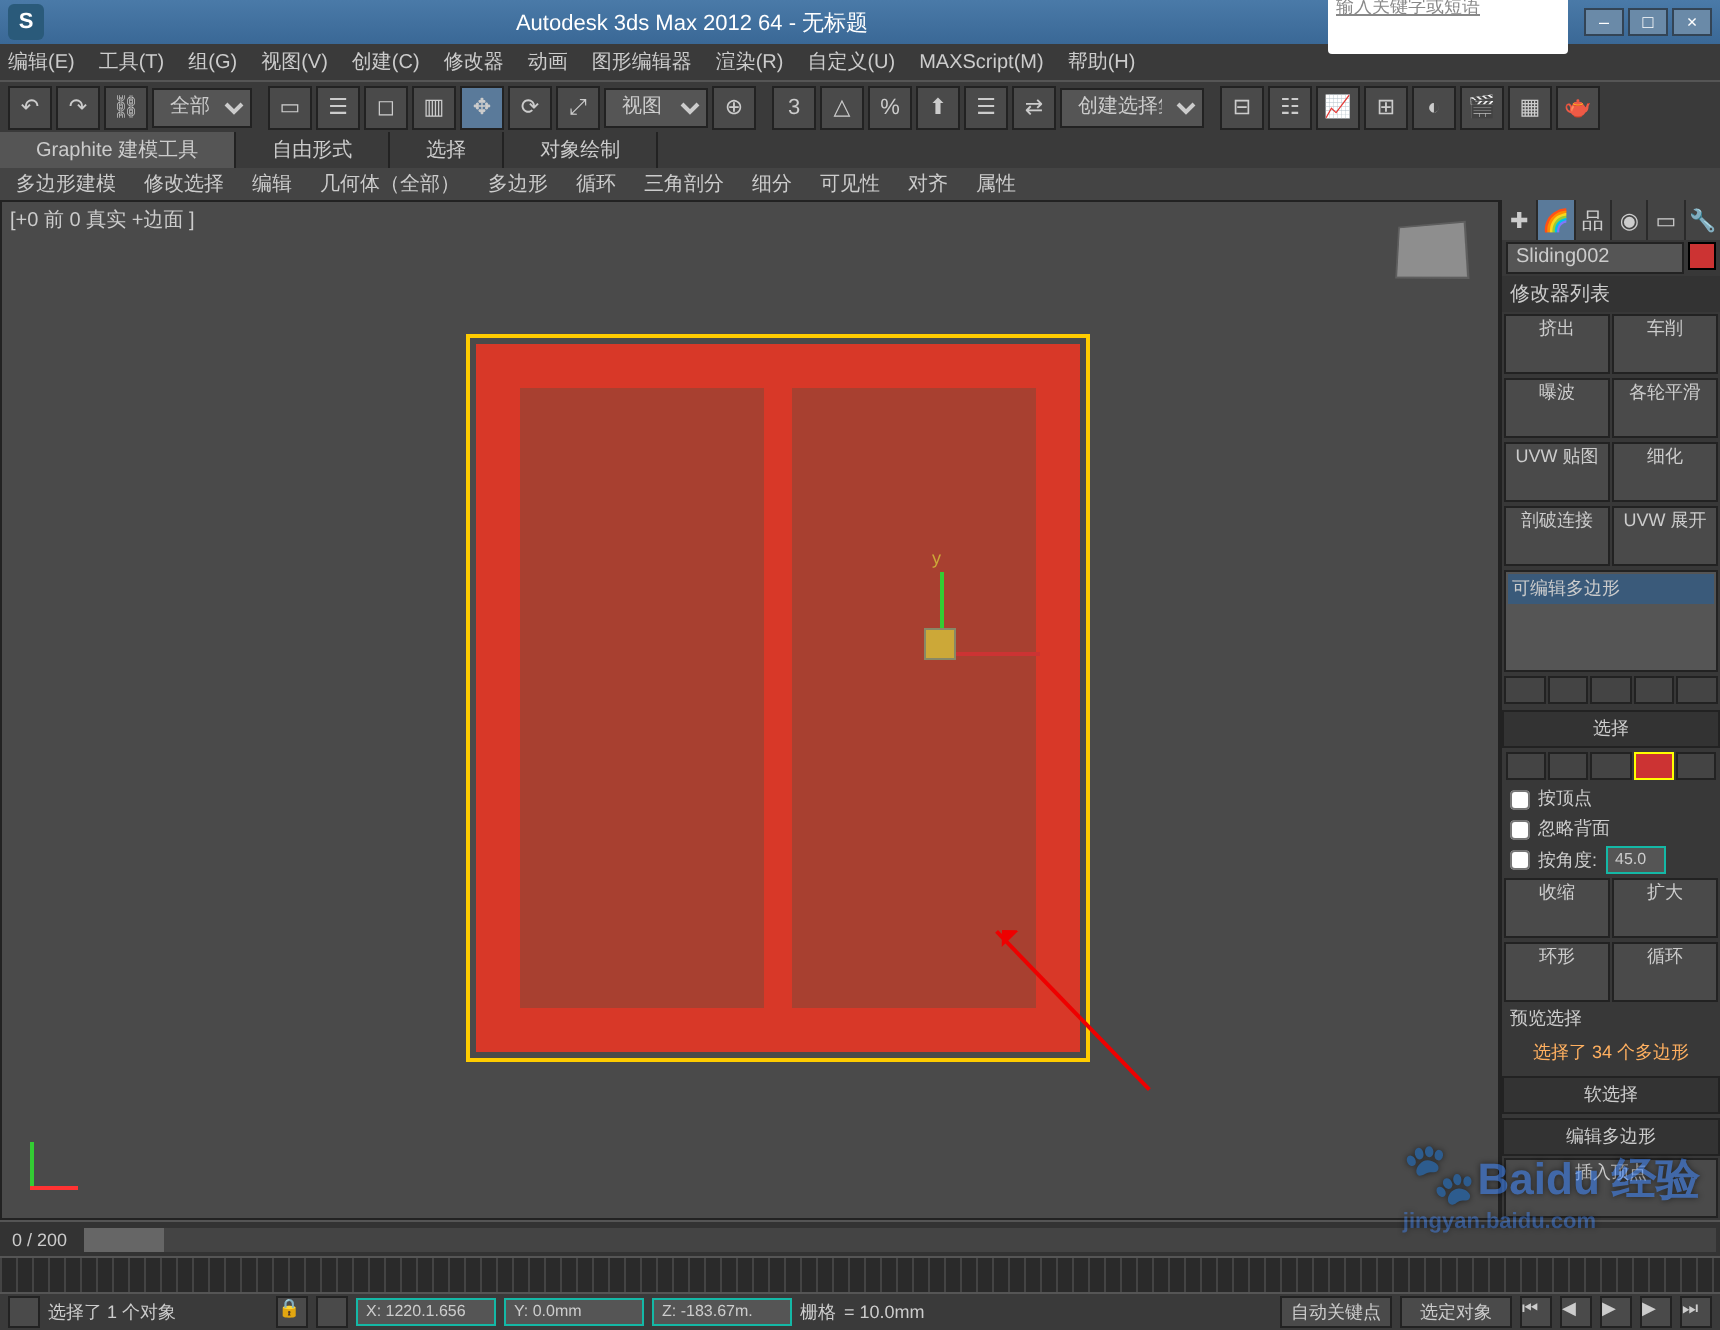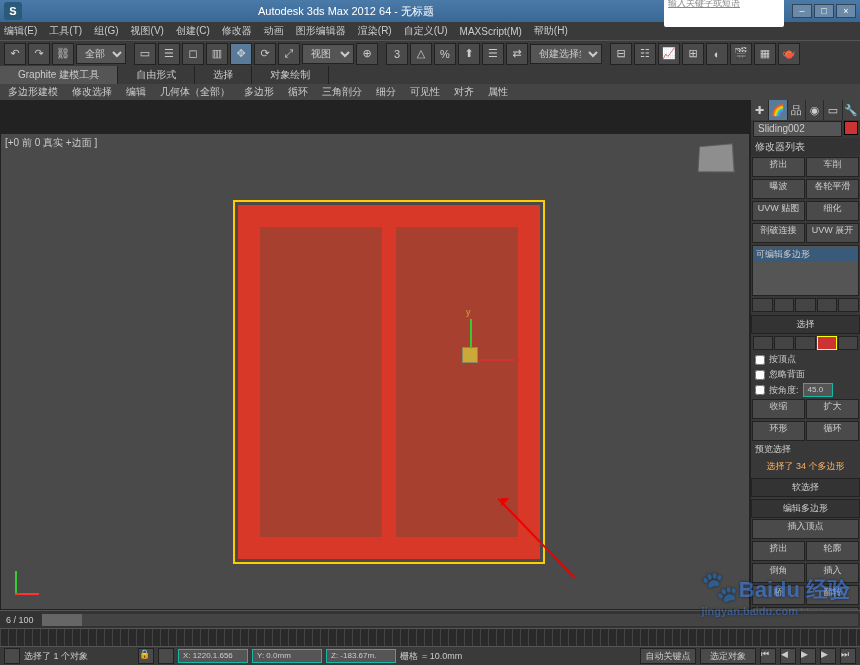--- a/index.html
+++ b/index.html
@@ -35,7 +35,7 @@
 .main { display: flex; height: 510px; }
 
 
-.viewport { flex: 1; background: #4a4a4a; position: relative; border: 1px solid #222; margin-top: 33px; }
+.viewport { flex: 1; background: #4a4a4a; position: relative; border: 1px solid #222; }
 .vplabel { position: absolute; top: 2px; left: 4px; font-size: 10px; color: #ccc; }
 .viewcube { position: absolute; top: 10px; right: 16px; width: 36px; height: 28px; background: #aaa; border: 1px solid #666; transform: perspective(60px) rotateX(12deg) rotateY(-12deg); opacity: .7; }
 .axis { position: absolute; bottom: 14px; left: 14px; width: 30px; height: 30px; }

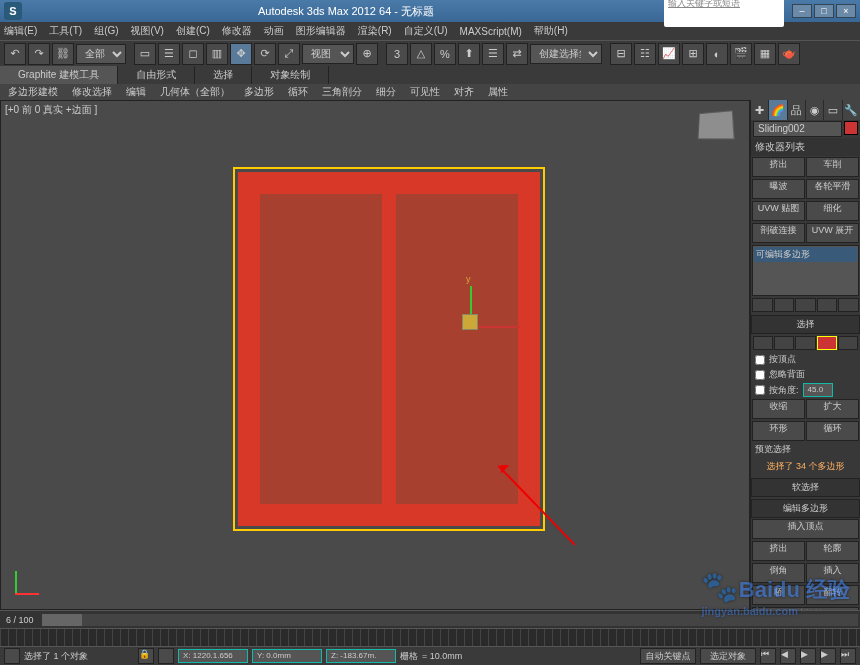--- a/index.html
+++ b/index.html
@@ -78,7 +78,7 @@
 .chk input { width:10px; height:10px; }
 .panel-txt { text-align:center; font-size:9px; color:#ffb060; padding:3px 0; }
 .btn-row { display:flex; gap:1px; padding:1px; }
-.btn-row span { flex:1; height:20px; background:#4a4a4a; border:1px solid #222; text-align:center; line-height:13px; font-size:9px; }
+.btn-row span { flex:1; height:30px; background:#4a4a4a; border:1px solid #222; text-align:center; line-height:13px; font-size:9px; }
 .scroll-area { flex:1; overflow:hidden; }
 
 

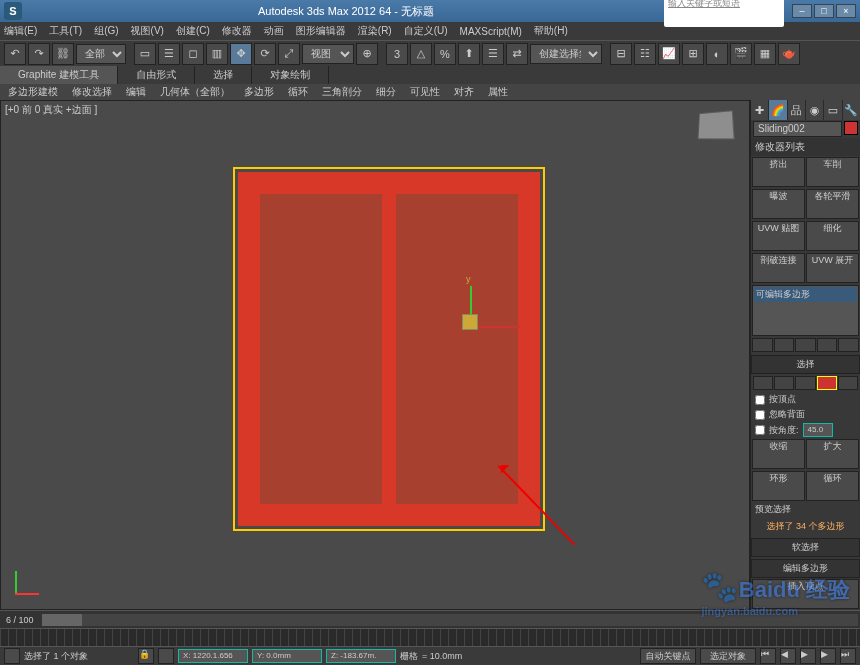--- a/index.html
+++ b/index.html
@@ -306,7 +306,7 @@
 </div>
 
 <div class="timeline">
-  <span style="padding:0 6px">6 / 100</span>
+  <span style="padding:0 6px">0 / 200</span>
   <div class="slider"></div>
 </div>
 <div class="track">

